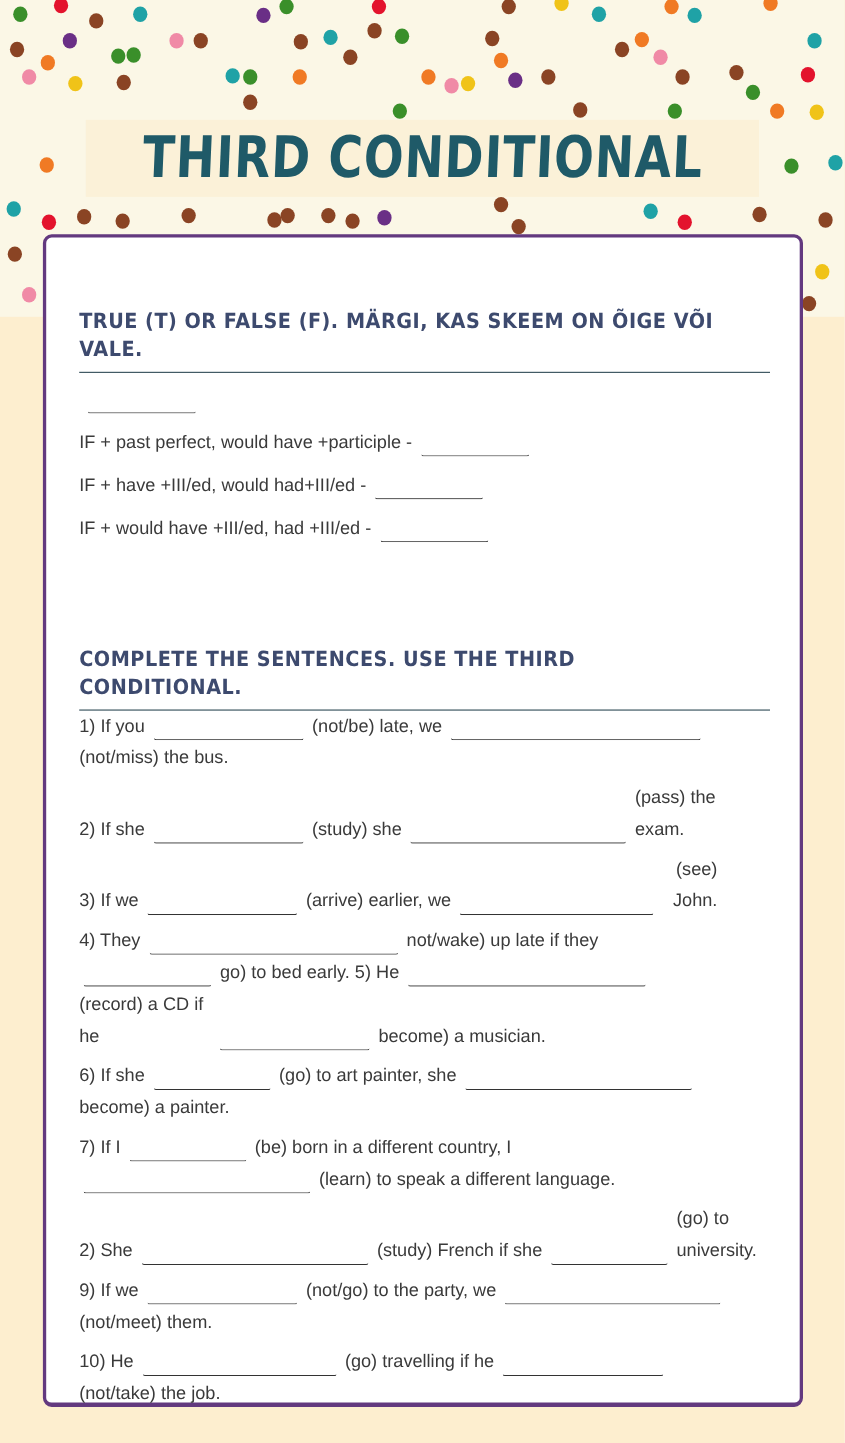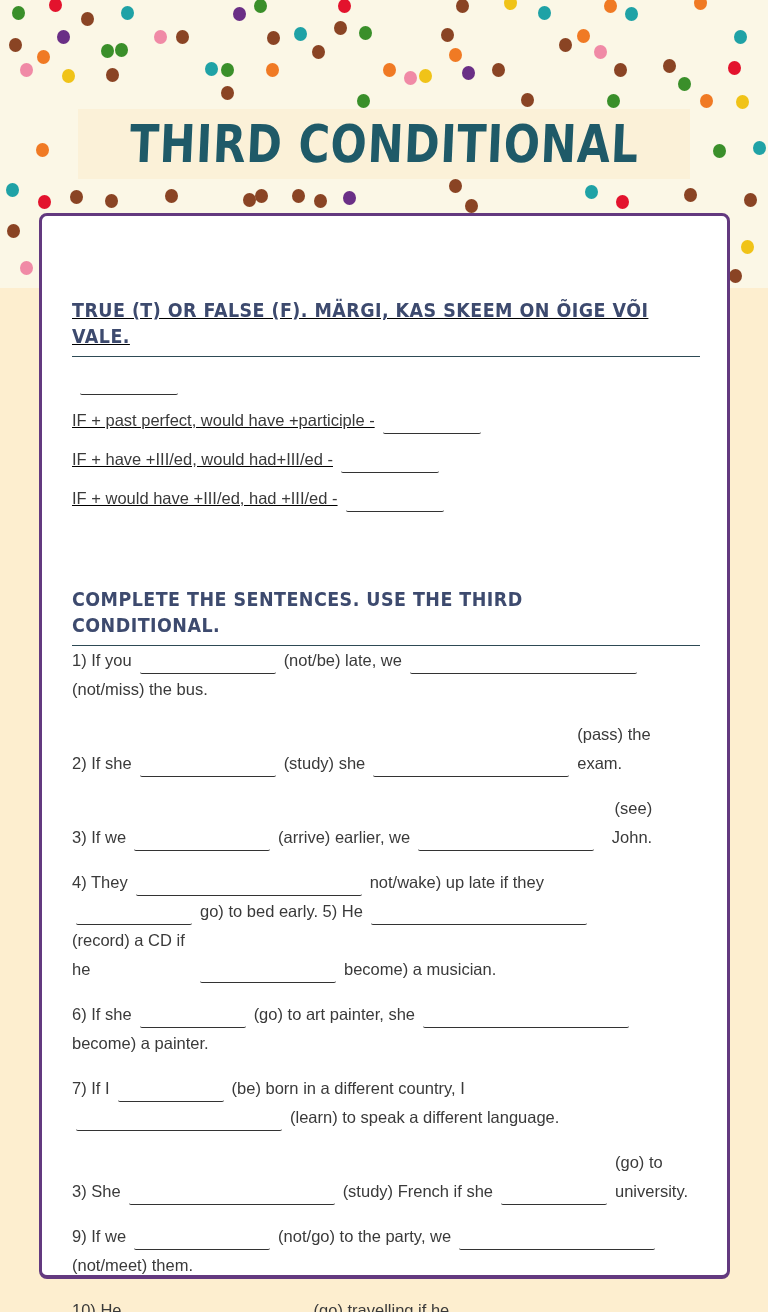--- a/index.html
+++ b/index.html
@@ -178,7 +178,7 @@
 
 <div class="card">
 
-  <div class="section" style="top:81px;text-decoration:underline;">
+  <div class="section" style="top:63px;">
     <div class="section-heading">TRUE (T) OR FALSE (F). MÄRGI, KAS SKEEM ON ÕIGE VÕI VALE.</div>
     <div class="rule"></div>
 

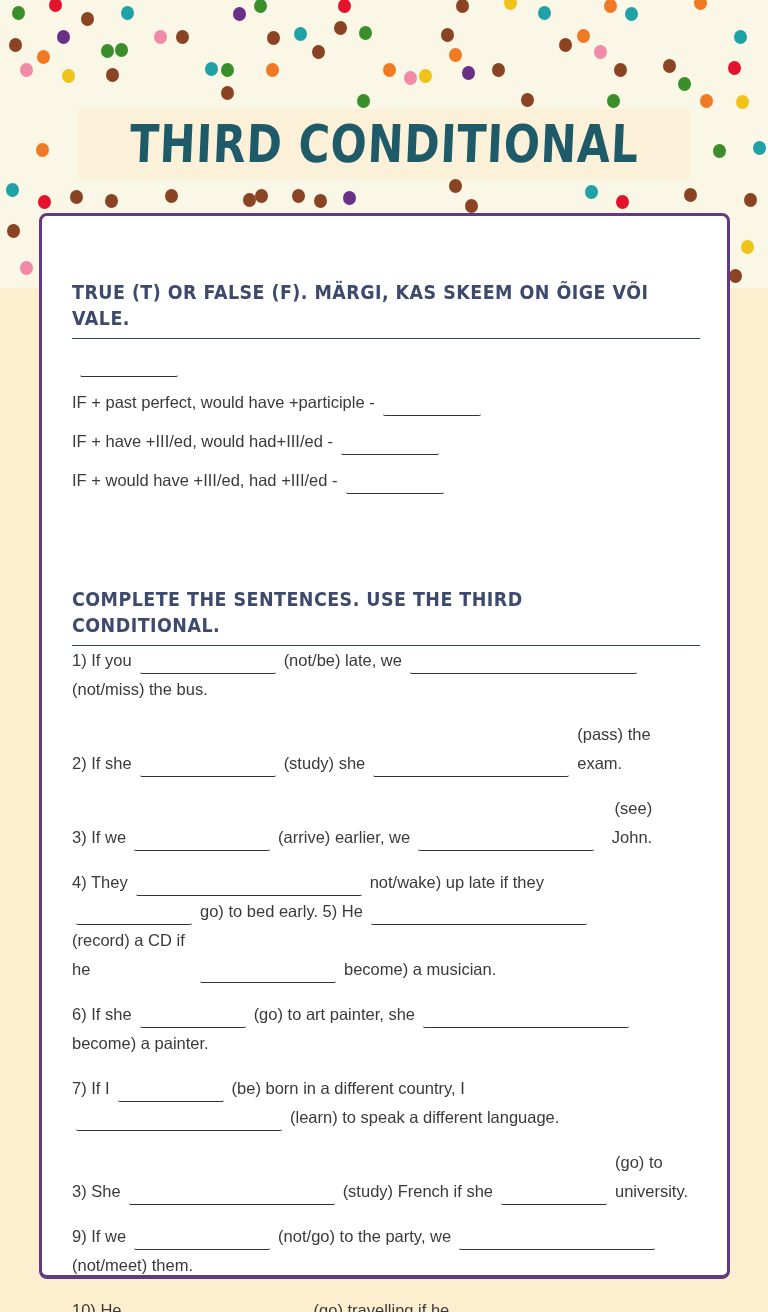--- a/index.html
+++ b/index.html
@@ -88,7 +88,7 @@
     }
     .tf-line { margin-top: 10px; height: 29px; }
     .sent { margin-top: 6px; }
-    .sent + .sent { margin-top: 16px; }
+    .sent + .sent { margin-top: 7px; }
   </style>
 </head>
 <body>

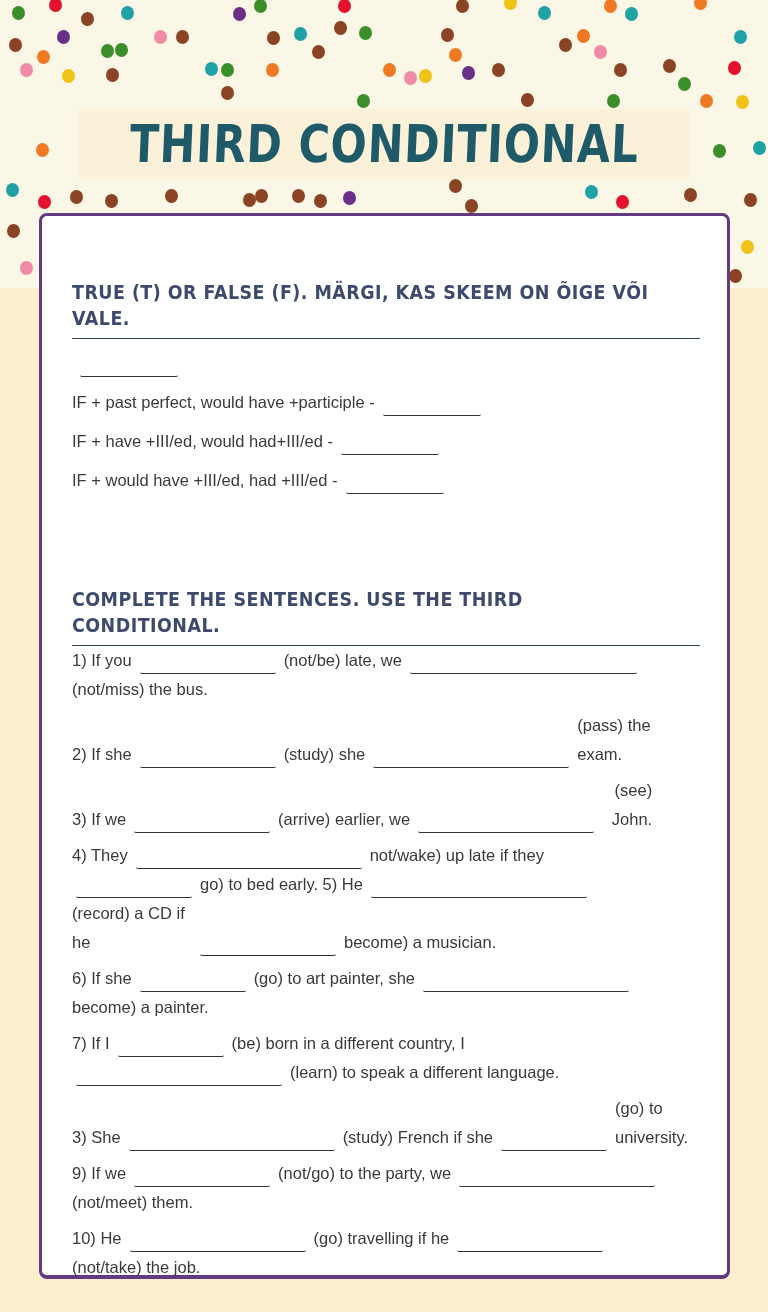--- a/index.html
+++ b/index.html
@@ -225,7 +225,7 @@
     </div>
 
     <div class="line sent">
-      <span>3) She</span><span class="blank" style="width:206px;"></span><span>(study) French if she</span><span class="blank" style="width:106px;"></span><span style="display:inline-block;width:60px;">(go) to university.</span>
+      <span>2) She</span><span class="blank" style="width:206px;"></span><span>(study) French if she</span><span class="blank" style="width:106px;"></span><span style="display:inline-block;width:60px;">(go) to university.</span>
     </div>
 
     <div class="line sent">

